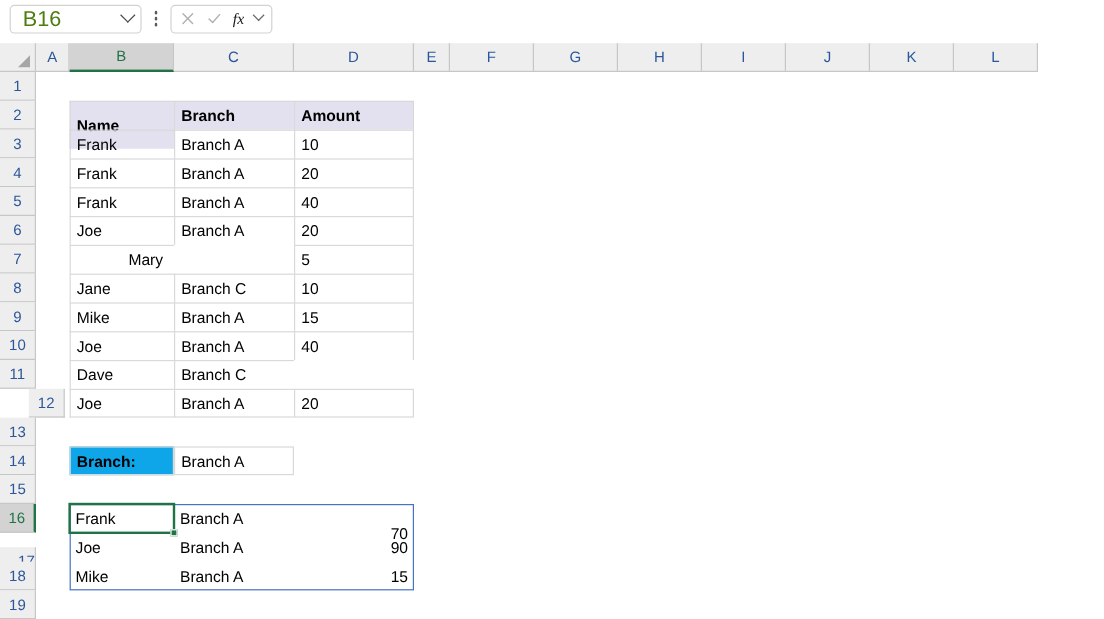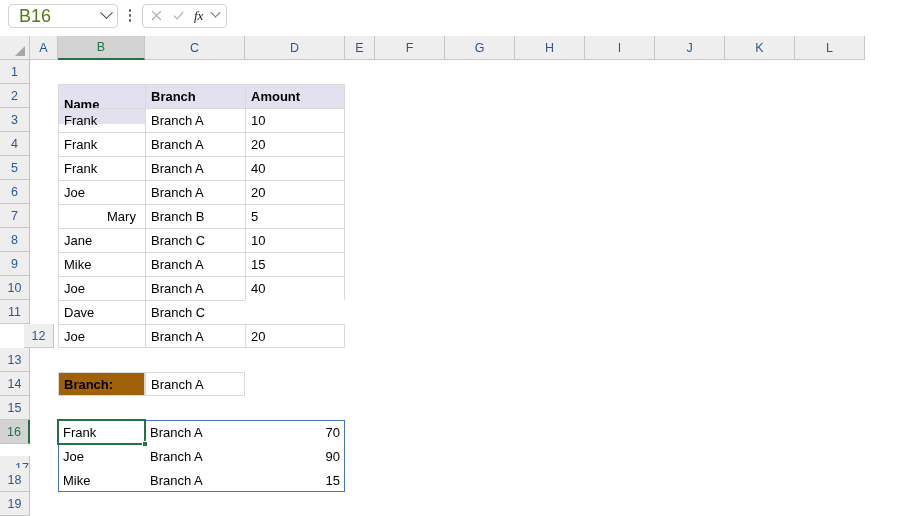--- a/index.html
+++ b/index.html
@@ -325,9 +325,6 @@
       <div class="cell tbl-cell" style="left: 28px; width: 87px; top: 144px; height: 24px; padding-left: 48px;">
         <span>Mary</span>
       </div>
-      <div class="cell tbl-cell" style="left: 115px; width: 100px; top: 144px; height: 24px;">
-        <span>Branch B</span>
-      </div>
       <div class="cell tbl-cell last-col" style="left: 215px; width: 100px; top: 144px; height: 24px;">
         <span>5</span>
       </div>

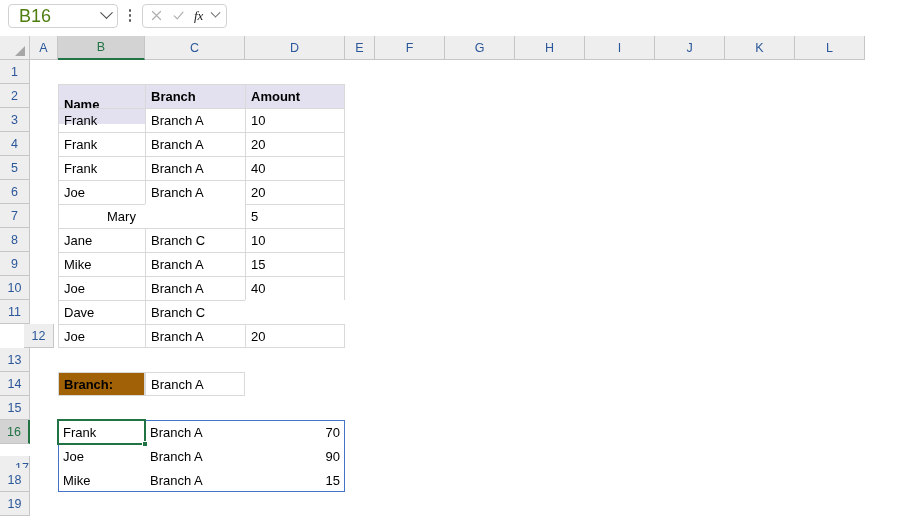--- a/index.html
+++ b/index.html
@@ -169,7 +169,7 @@
   .tbl-cell.last-col { border-right: 1px solid #d9d9d9; }
   .tbl-cell.last-row { border-bottom: 1px solid #d9d9d9; }
 
-  .param-label { background: #a16207; text-align: center; }
+  .param-label { background: #0ea5e9; text-align: center; }
   .param-cell {
     border: 1px solid #d9d9d9;
   }

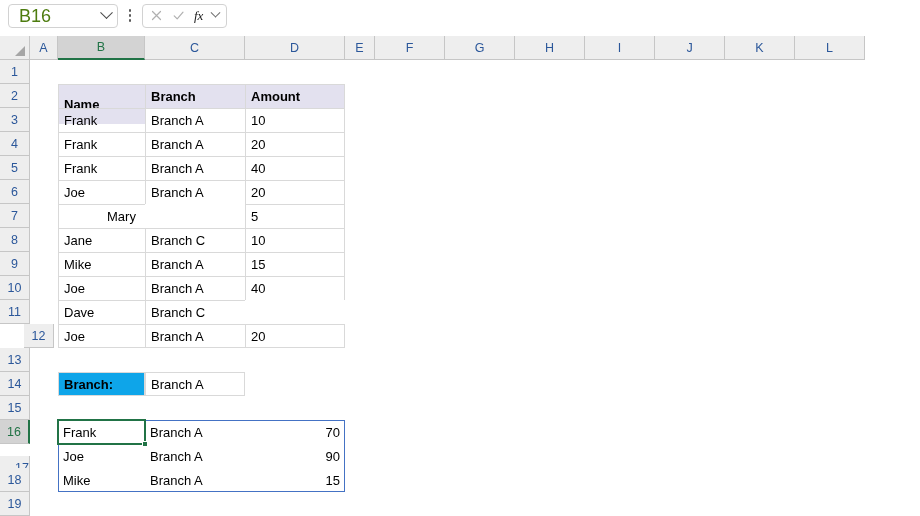--- a/index.html
+++ b/index.html
@@ -382,7 +382,7 @@
       <div class="cell spill-cell" style="left: 115px; width: 100px; top: 360px; height: 24px;">
         <span>Branch A</span>
       </div>
-      <div class="cell r spill-cell" style="left: 215px; width: 100px; top: 360px; height: 24px;">
+      <div class="cell r spill-cell" style="left: 215px; width: 100px; top: 372px; height: 24px;">
         <span>70</span>
       </div>
       <div class="cell spill-cell" style="left: 28px; width: 87px; top: 384px; height: 24px;">

